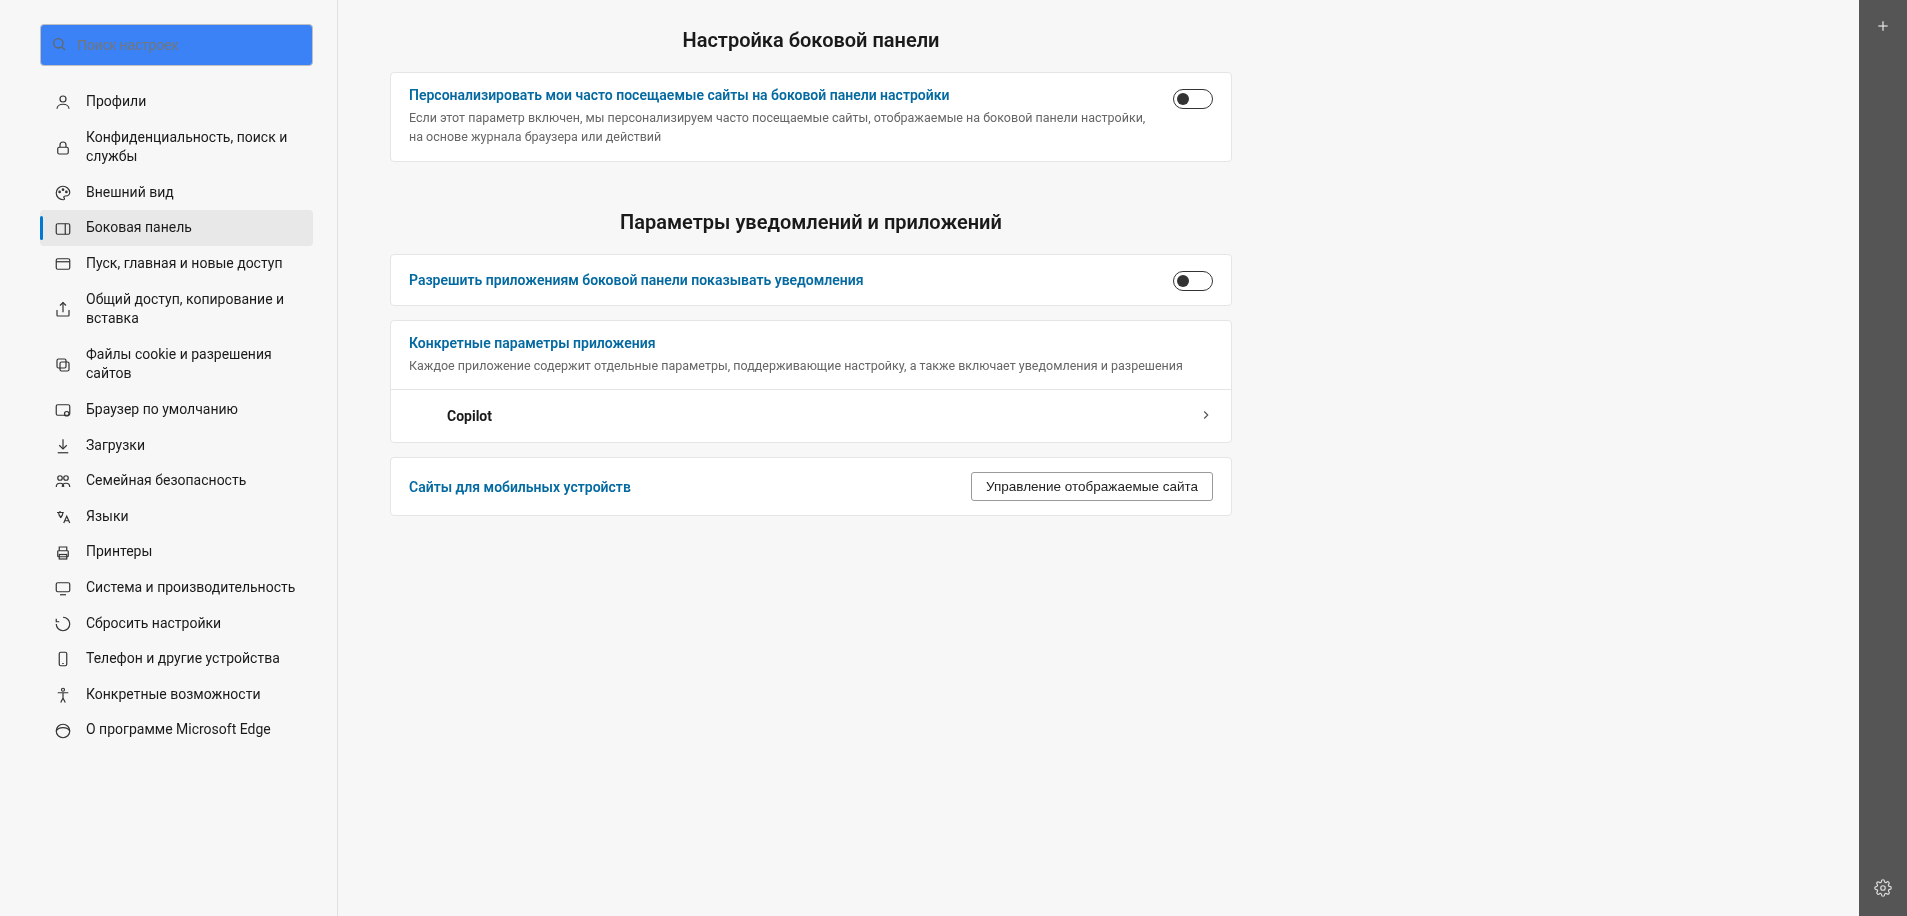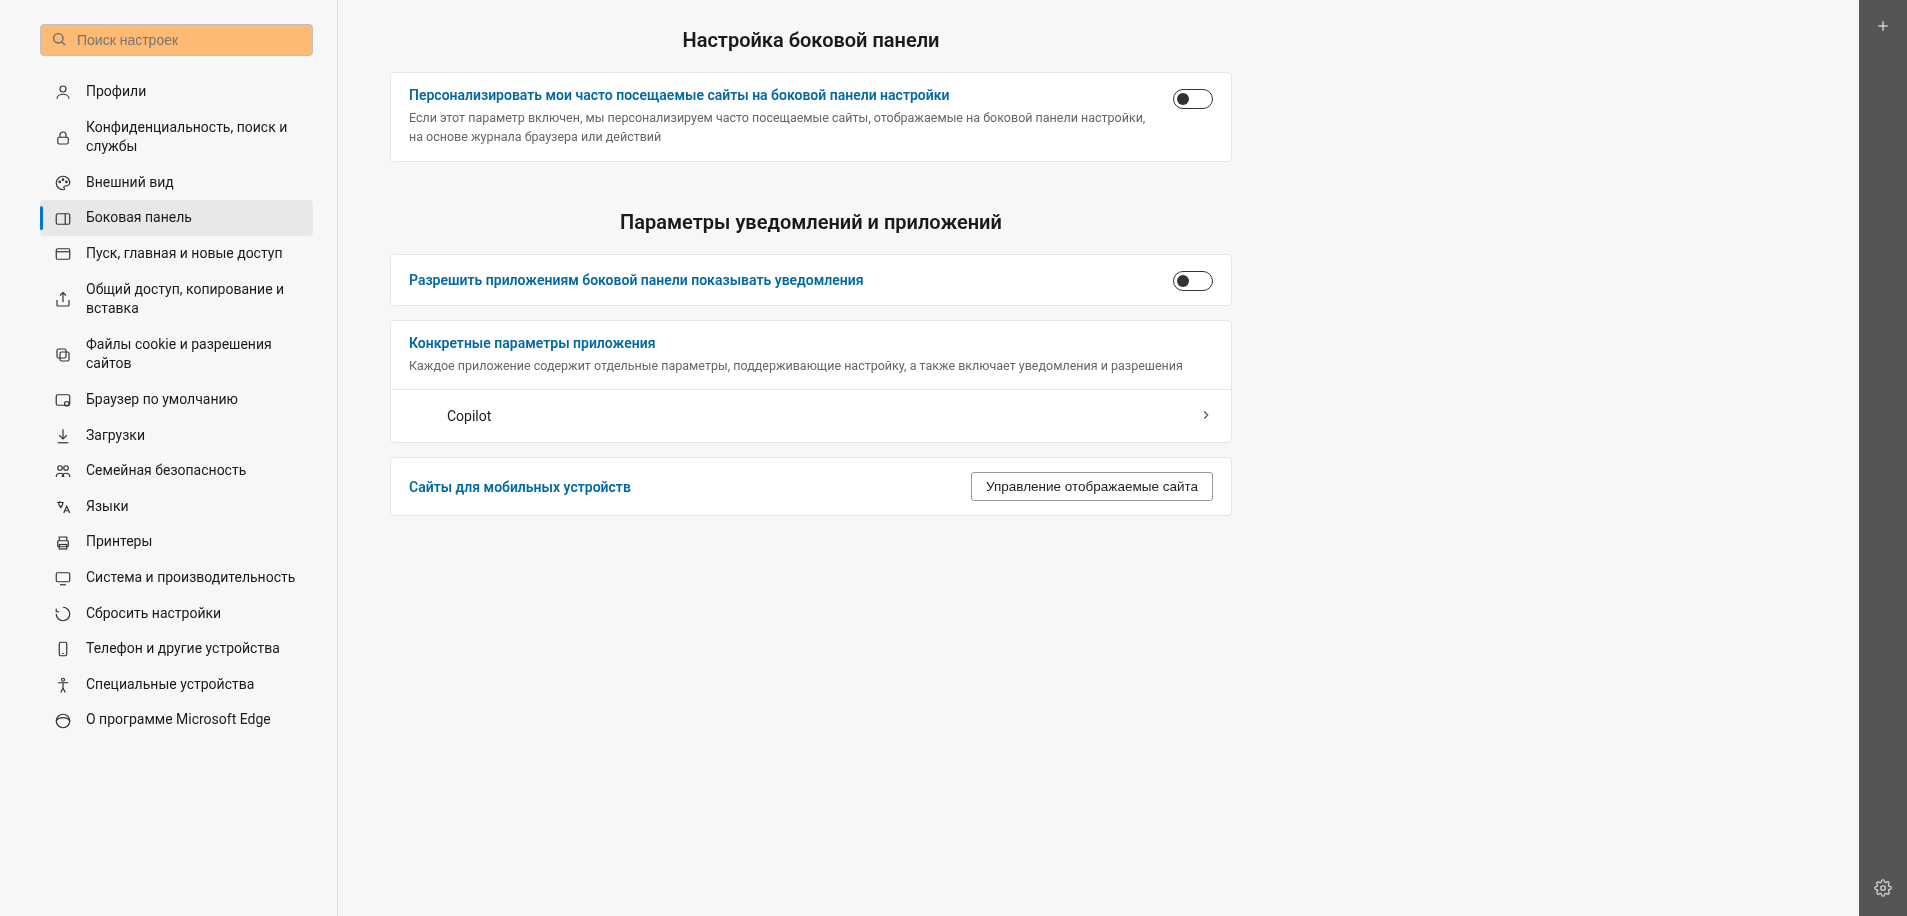--- a/index.html
+++ b/index.html
@@ -9,7 +9,7 @@
   
   .sidebar { width: 338px; padding: 24px 24px 24px 40px; border-right: 1px solid #e0e0e0; background: #f7f7f7; overflow-y: auto; }
   .sidebar-title { font-size: 24px; font-weight: 600; margin-bottom: 20px; margin-left: 2px; }
-  .search-box { display: flex; align-items: center; border: 1px solid #c0c0c0; border-radius: 4px; background: #fdba74; height: 32px; padding: 0 10px; margin-bottom: 18px; }
+  .search-box { display: flex; align-items: center; border: 1px solid #c0c0c0; border-radius: 4px; background: #3b82f6; height: 42px; padding: 0 10px; margin-bottom: 18px; }
   .search-box svg { width: 16px; height: 16px; color: #666; flex-shrink: 0; }
   .search-box input { border: none; outline: none; flex: 1; font-size: 14px; margin-left: 10px; background: transparent; color: #333; }
   .nav { list-style: none; }

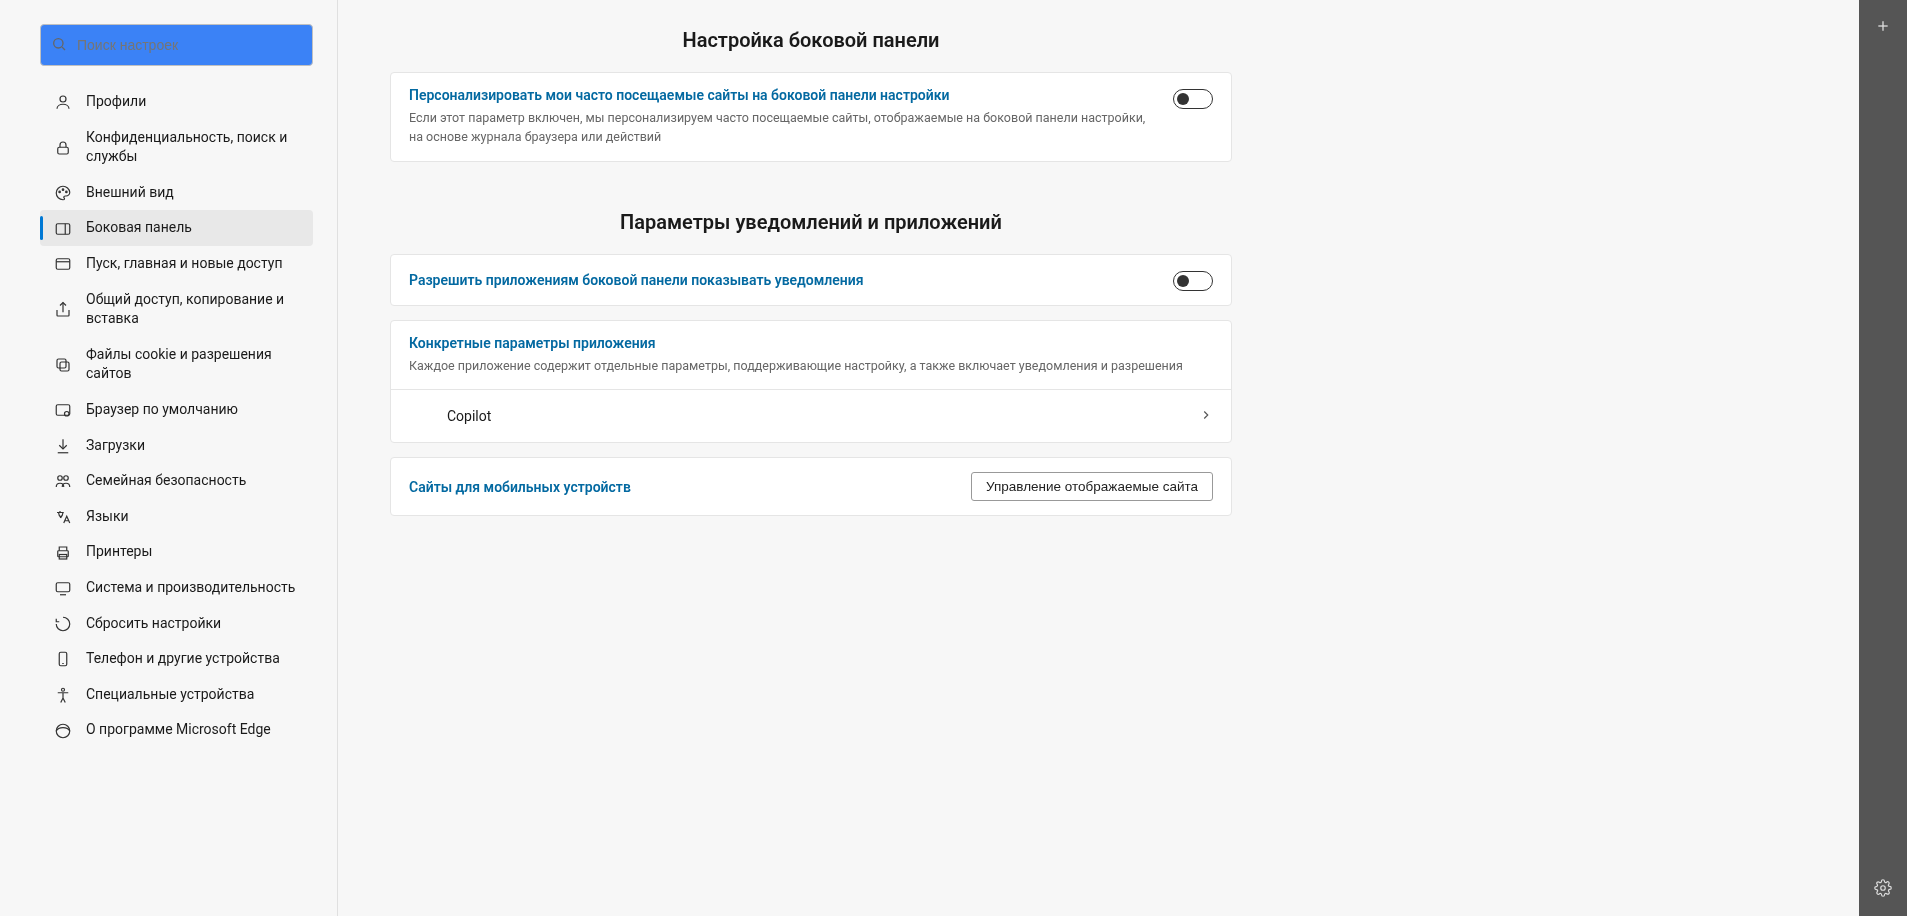--- a/index.html
+++ b/index.html
@@ -38,7 +38,7 @@
   .divider { height: 1px; background: #e5e5e5; }
   .app-row { display: flex; align-items: center; padding: 14px 18px; cursor: pointer; }
   .app-row .app-icon { width: 24px; height: 24px; margin-right: 14px; }
-  .app-row .app-name { flex: 1; font-size: 14px; font-weight: 400; }
+  .app-row .app-name { flex: 1; font-size: 14px; font-weight: 700; }
   .app-row .chev { color: #555; }
 
   .btn-outline { border: 1px solid #999; background: #fff; padding: 6px 14px; border-radius: 3px; font-size: 13.5px; cursor: pointer; color: #222; }

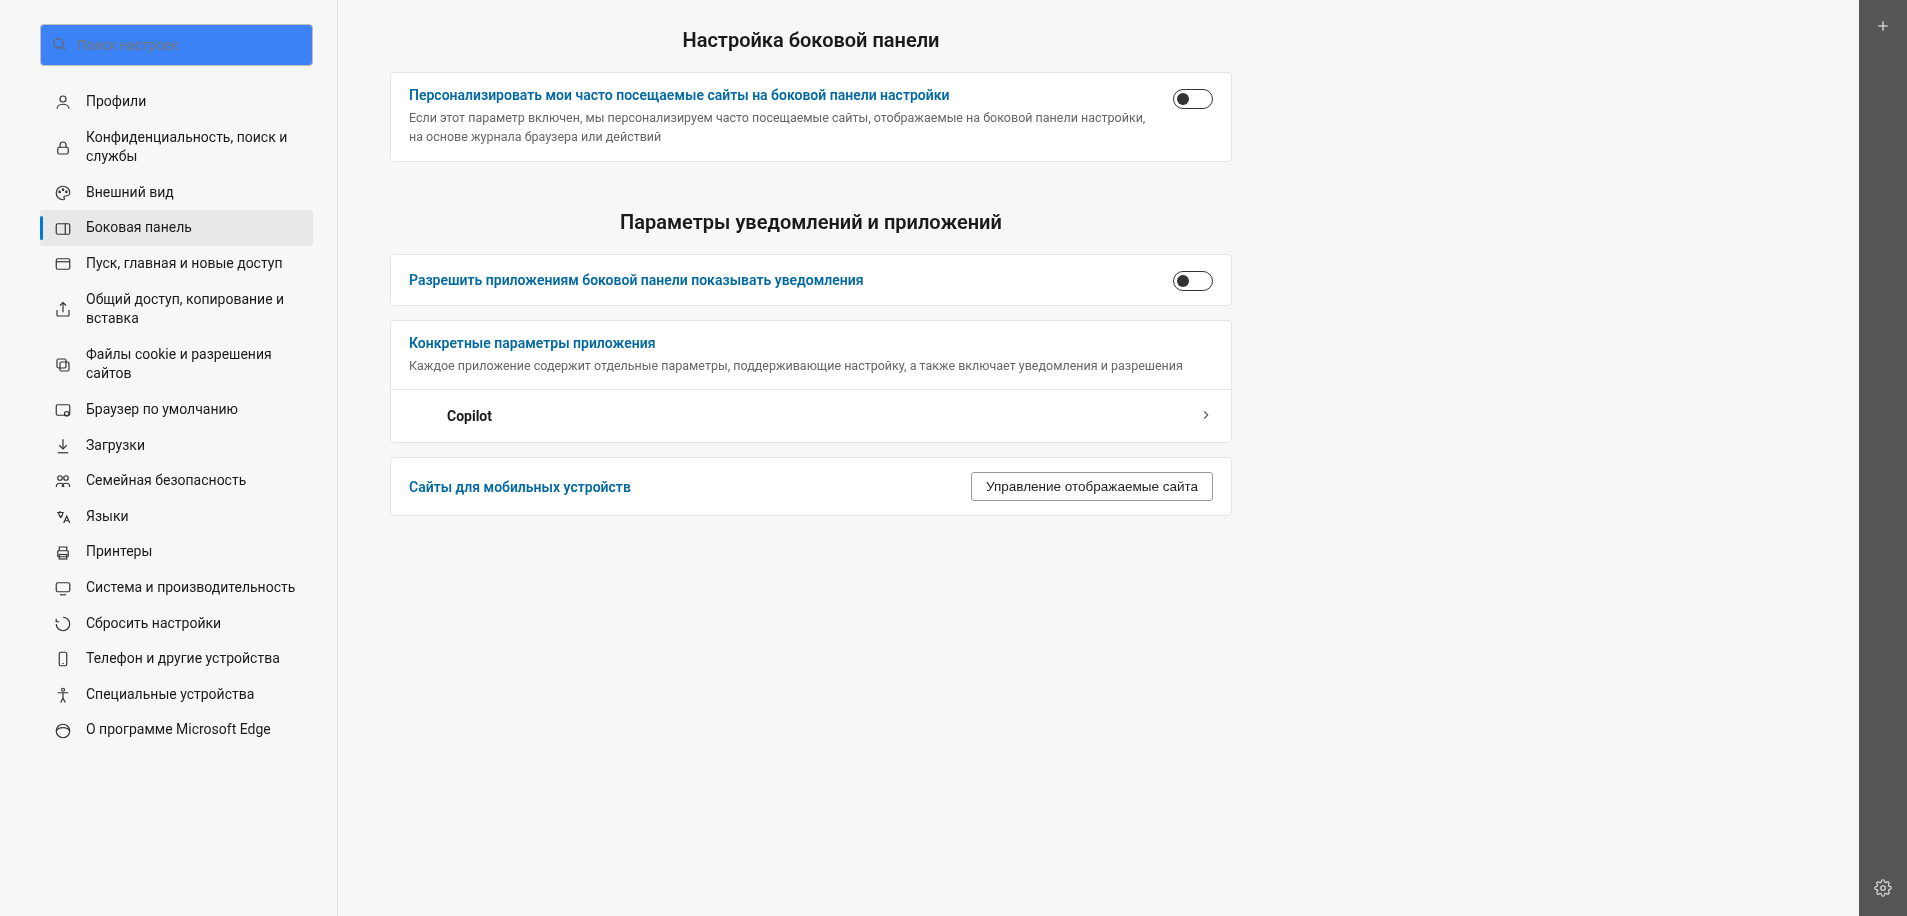--- a/index.html
+++ b/index.html
@@ -185,7 +185,7 @@
               <circle cx="12" cy="5" r="2"></circle>
               <path d="M5 9h14M12 9v7M9 22l3-6 3 6"></path>
             </svg></span>
-        <span class="label">Специальные устройства</span>
+        <span class="label">Конкретные возможности</span>
       </li>
       <li class="nav-item">
         <span class="icon"><svg viewBox="0 0 24 24" fill="none" stroke="currentColor" stroke-width="1.6">

